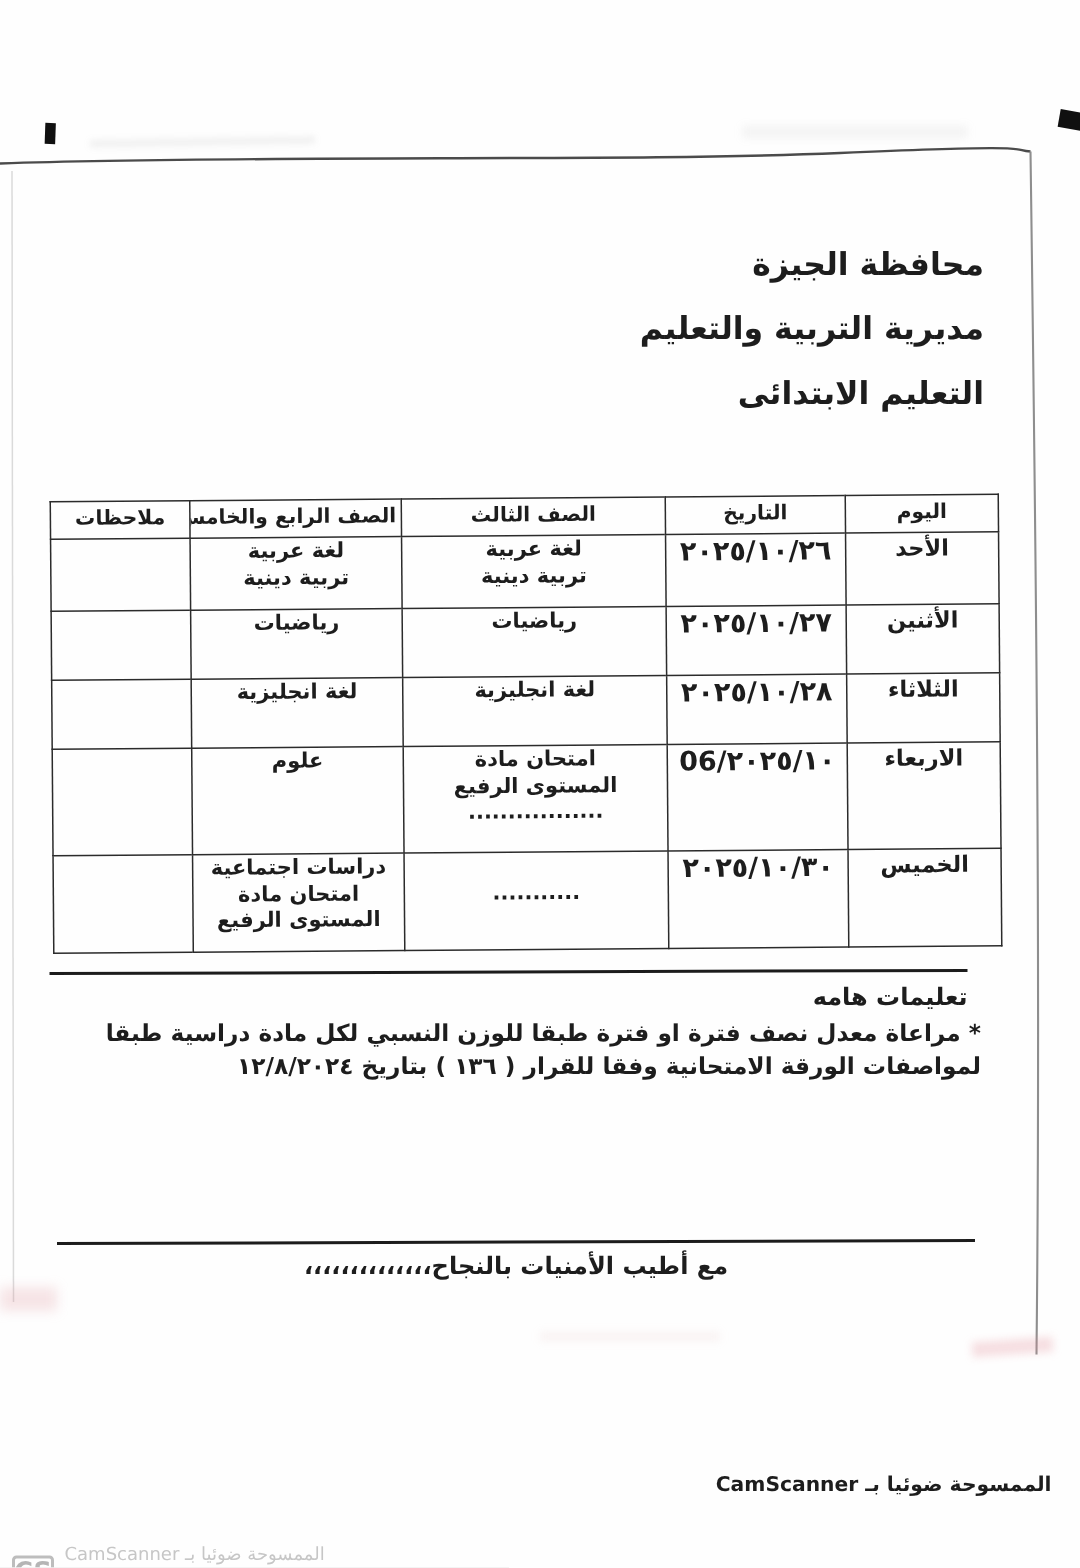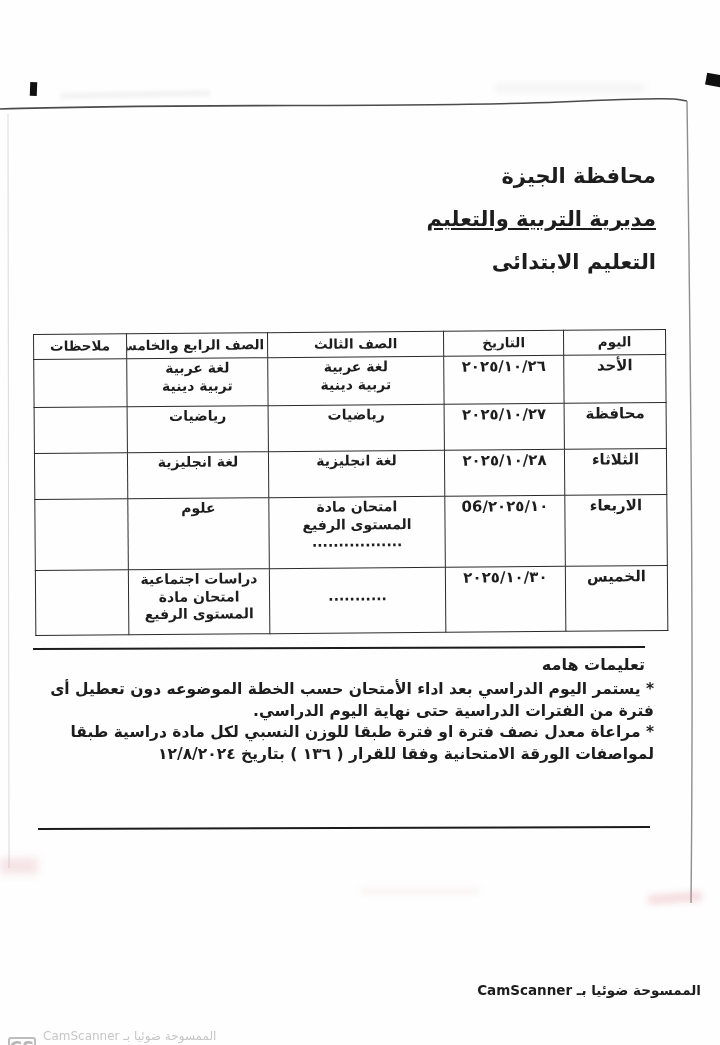--- a/index.html
+++ b/index.html
@@ -19,7 +19,7 @@
   .smp3{left:360px;top:888px;width:120px;height:6px;background:rgba(220,170,170,.14);filter:blur(3px);}
 
   .hdr{position:absolute;right:64px;text-align:right;font-weight:700;font-size:21px;white-space:nowrap;}
-  .hdr1{top:164px;} .hdr2{top:207px;text-decoration:underline;} .hdr3{top:250px;}
+  .hdr1{top:164px;} .hdr2{top:207px;} .hdr3{top:250px;}
 
   .doc-title{position:absolute;right:80px;top:293px;font-weight:700;font-size:18.5px;white-space:nowrap;}
 

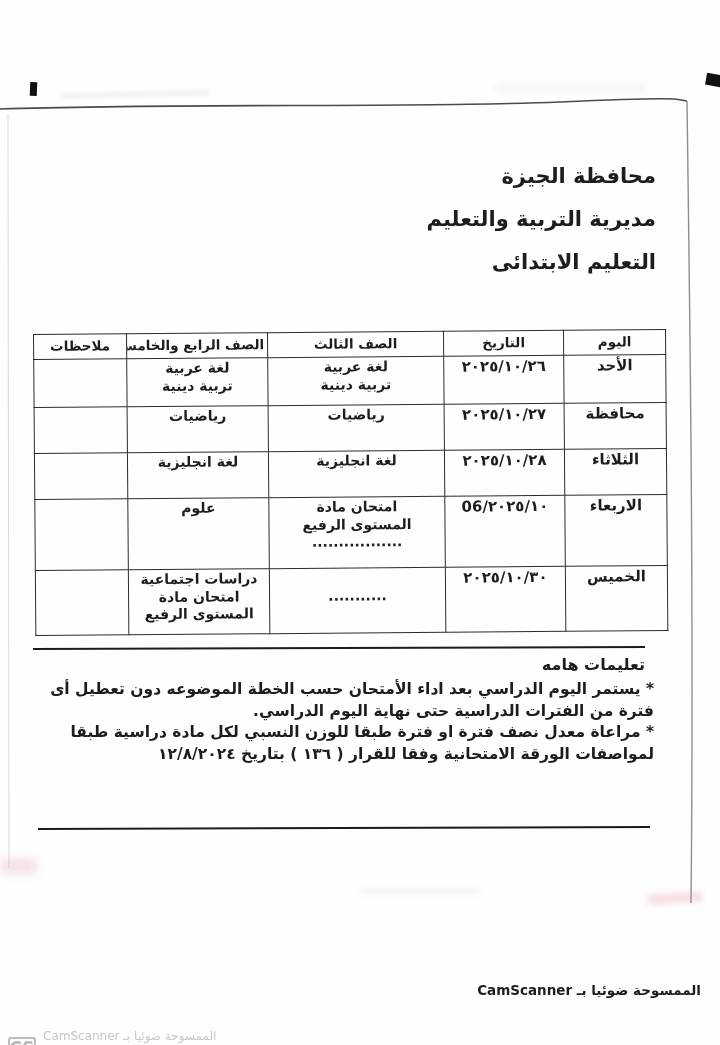--- a/index.html
+++ b/index.html
@@ -30,7 +30,7 @@
   table.exam th,table.exam td{border:1.6px solid #2b2b2b;padding:1px 3px;vertical-align:top;text-align:center;font-weight:700;}
   table.exam th{font-size:13.5px;height:22px;line-height:20px;white-space:nowrap;overflow:hidden;}
   td.day{font-size:15px;}
-  td.date{font-size:15px;letter-spacing:.5px;}
+  td.date{font-size:18px;letter-spacing:.5px;}
   td.subj{font-size:14px;line-height:17.5px;white-space:pre-line;}
   tr.r1 td{height:45px;} tr.r2 td{height:43px;} tr.r3 td{height:43px;}
   tr.r4 td{height:68px;} tr.r5 td{height:62px;}

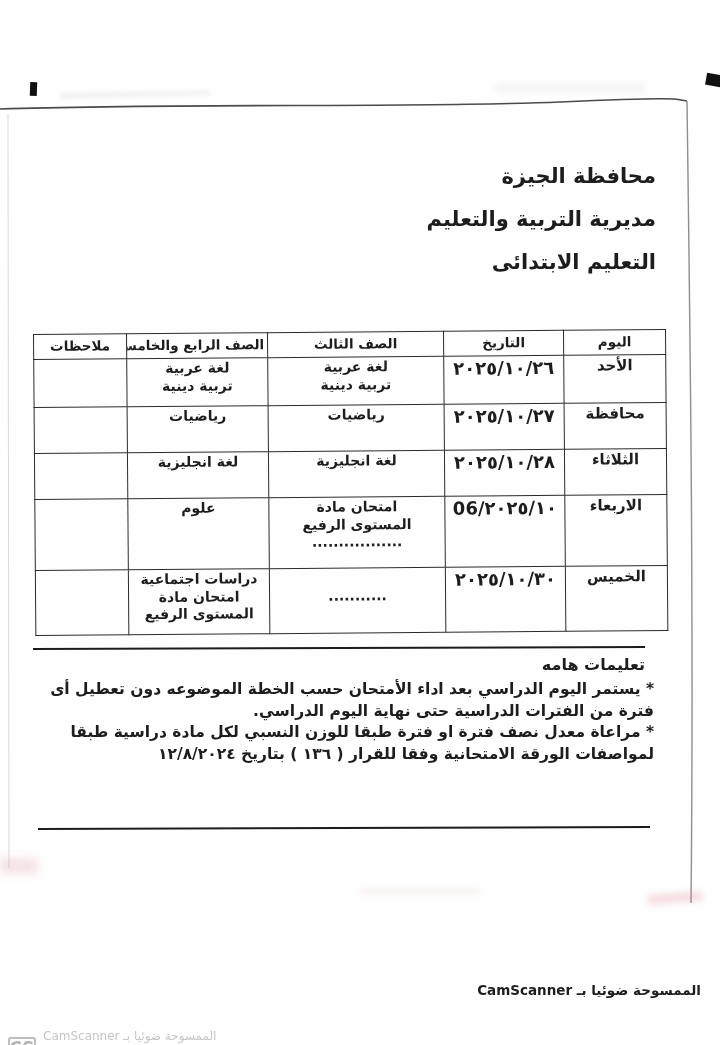--- a/index.html
+++ b/index.html
@@ -106,7 +106,7 @@
         <td class="subj"></td>
       </tr>
       <tr class="r2">
-        <td class="day">محافظة</td>
+        <td class="day">الأثنين</td>
         <td class="date">٢٠٢٥/١٠/٢٧</td>
         <td class="subj">رياضيات</td>
         <td class="subj">رياضيات</td>

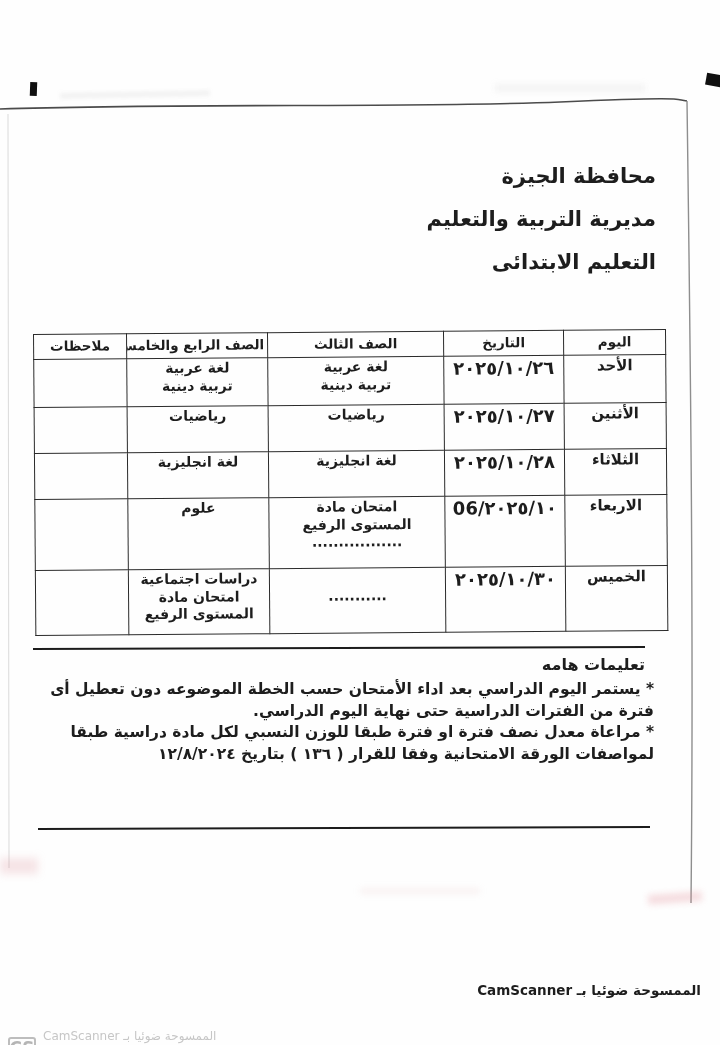--- a/index.html
+++ b/index.html
@@ -143,7 +143,6 @@
   <div class="rule rule-instr"></div>
   <div class="instr-head">تعليمات هامه</div>
   <div class="instr-list">
-    <p>* يستمر اليوم الدراسي بعد اداء الأمتحان حسب الخطة الموضوعه دون تعطيل أى فترة من الفترات الدراسية حتى نهاية اليوم الدراسي.</p>
     <p>* مراعاة معدل نصف فترة او فترة طبقا للوزن النسبي لكل مادة دراسية طبقا لمواصفات الورقة الامتحانية وفقا للقرار ( ١٣٦ )  بتاريخ ١٢/٨/٢٠٢٤</p>
   </div>
 

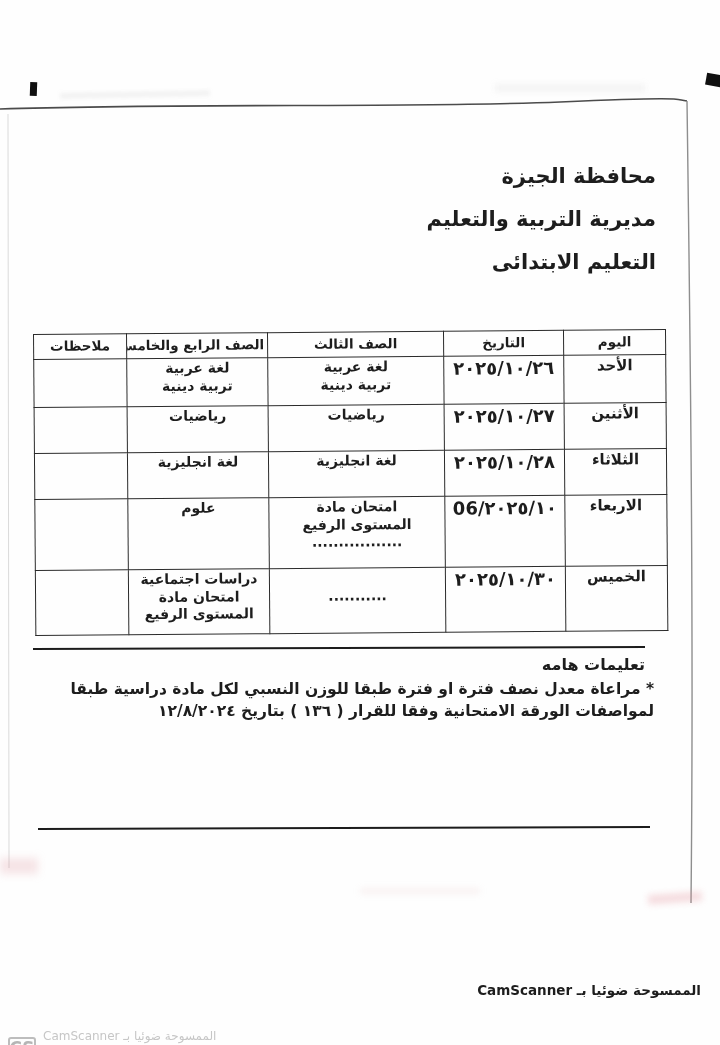--- a/index.html
+++ b/index.html
@@ -147,6 +147,7 @@
   </div>
 
   <div class="rule rule-close"></div>
+  <div class="closing">مع أطيب الأمنيات بالنجاح،،،،،،،،،،،،،،</div>
 
   <div class="scanned-by">
     <span>الممسوحة ضوئيا بـ CamScanner</span>

